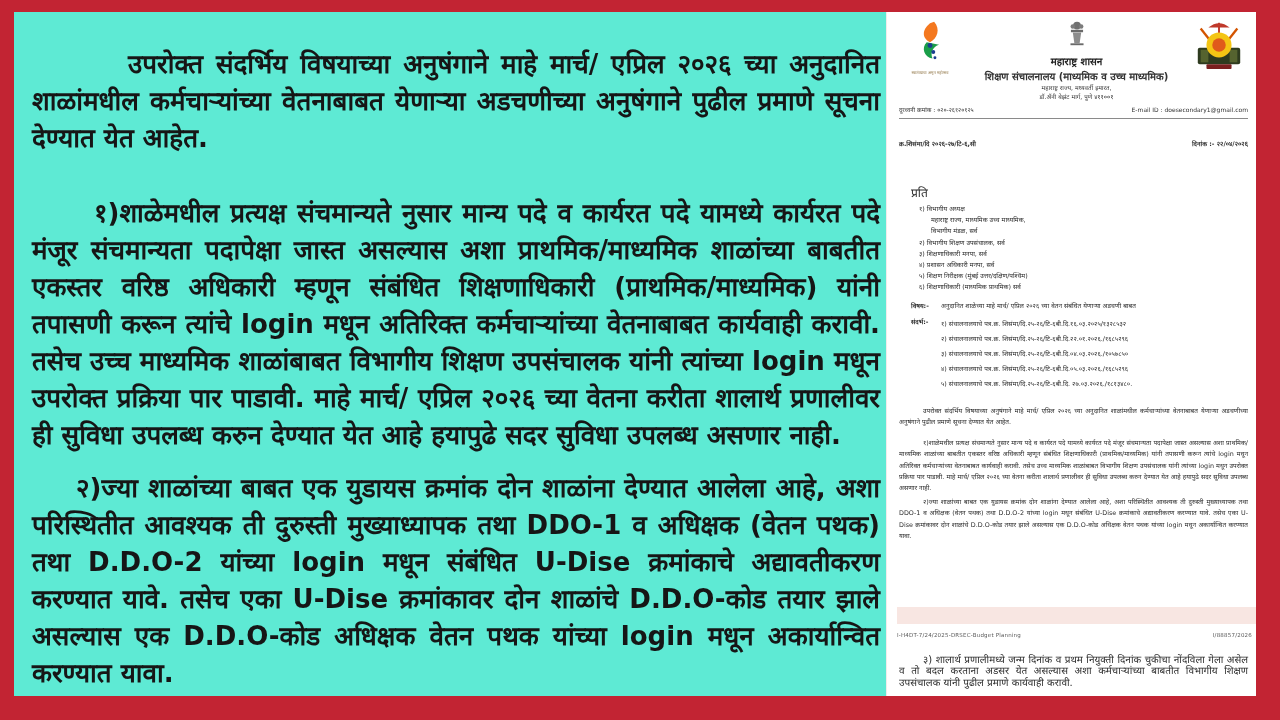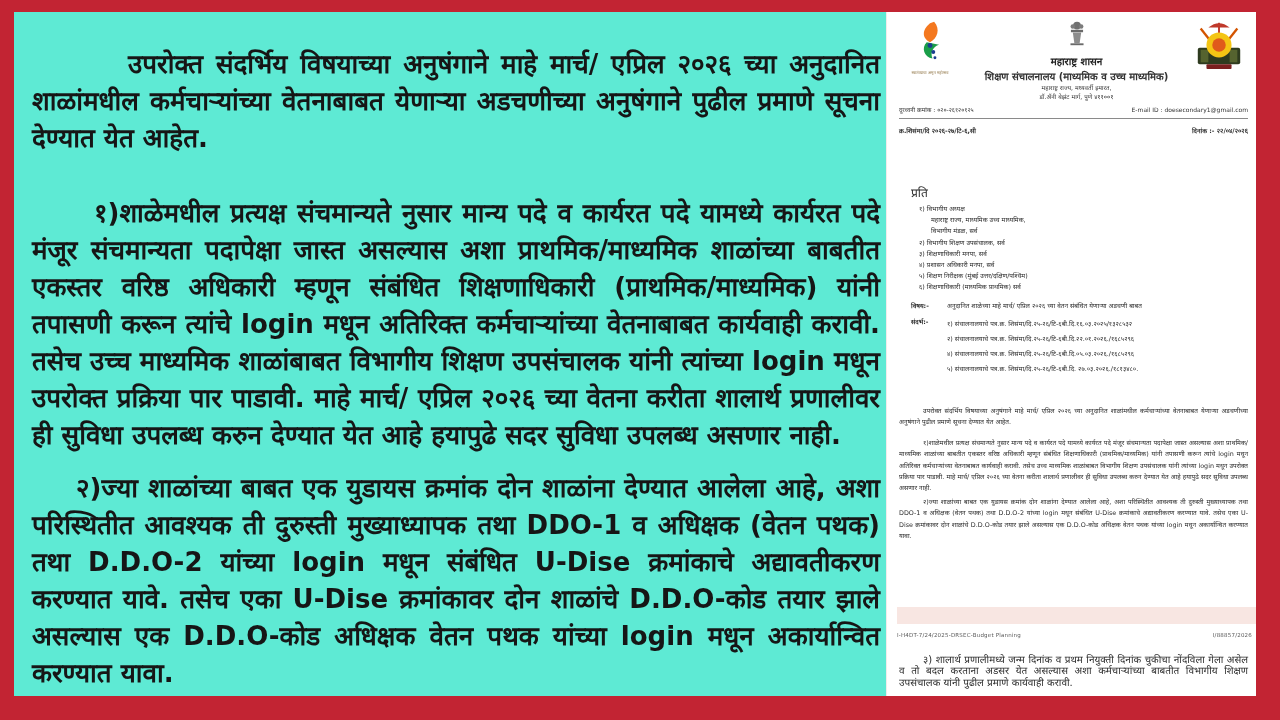--- a/index.html
+++ b/index.html
@@ -58,7 +58,7 @@
     margin-top: 5px; padding-bottom: 4px;
     border-bottom: 1px solid #8a8a8a;
   }
-  .ref-row { display: flex; justify-content: space-between; font-size: 6.4px; font-weight: bold; color: #2f2f2f; margin-top: 7px; }
+  .ref-row { display: flex; justify-content: space-between; font-size: 6.4px; font-weight: bold; color: #2f2f2f; margin-top: 20px; }
 
   .lh-mid { position: absolute; top: 172px; left: 24px; right: 8px; font-size: 6.4px; color: #2c2c2c; }
   .to-label { font-size: 12px; margin-bottom: 3px; }

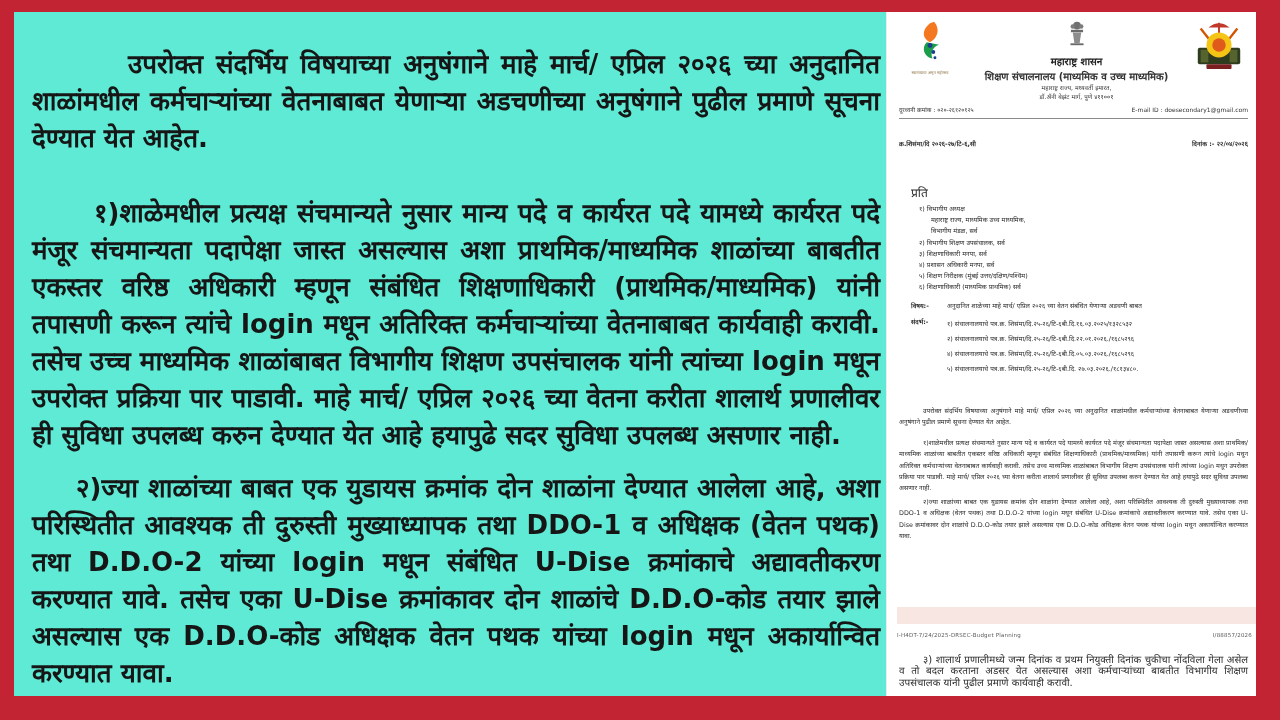--- a/index.html
+++ b/index.html
@@ -65,7 +65,7 @@
   .recipients { padding-left: 8px; }
   .recipients div { line-height: 11.2px; }
   .recipients .cont { padding-left: 12px; }
-  .subject-row, .refs-row { display: grid; grid-template-columns: 26px 1fr; column-gap: 10px; margin-top: 7px; }
+  .subject-row, .refs-row { display: grid; grid-template-columns: 26px 1fr; column-gap: 4px; margin-top: 7px; }
   .subject-row .lbl, .refs-row .lbl { font-weight: bold; }
   .refs-list div { line-height: 15px; }
 

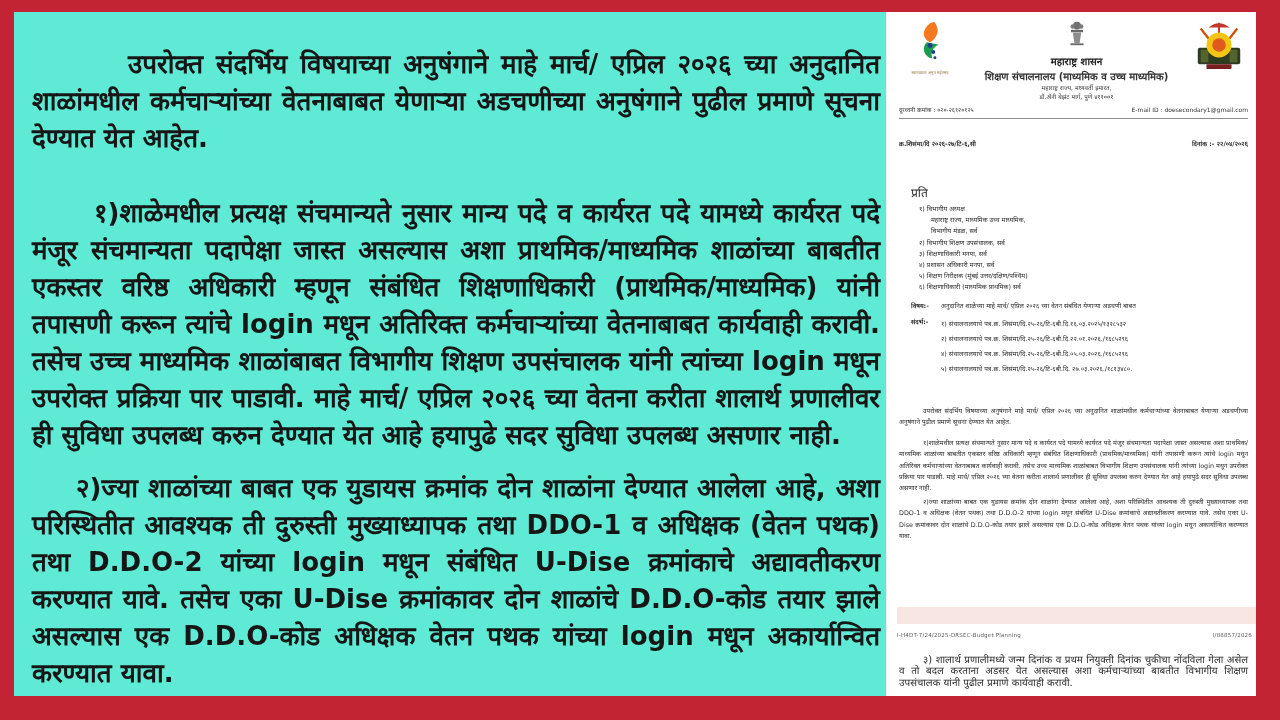--- a/index.html
+++ b/index.html
@@ -175,6 +175,7 @@
         <span class="refs-list">
           <div>१) संचालनालयाचे पत्र.क्र. शिसंमा/दि.२५-२६/टि-६बी.दि.१६.०३.२०२५/१३२८५३२</div>
           <div>२) संचालनालयाचे पत्र.क्र. शिसंमा/दि.२५-२६/टि-६बी.दि.२२.०१.२०२६./१६८५२९६</div>
+          <div>३) संचालनालयाचे पत्र.क्र. शिसंमा/दि.२५-२६/टि-६बी.दि.०४.०३.२०२६./१०५७८५०</div>
           <div>४) संचालनालयाचे पत्र.क्र. शिसंमा/दि.२५-२६/टि-६बी.दि.०५.०३.२०२६./१६८५२९६</div>
           <div>५) संचालनालयाचे पत्र.क्र. शिसंमा/दि.२५-२६/टि-६बी.दि. २७.०३.२०२६./१८१३४८०.</div>
         </span>

